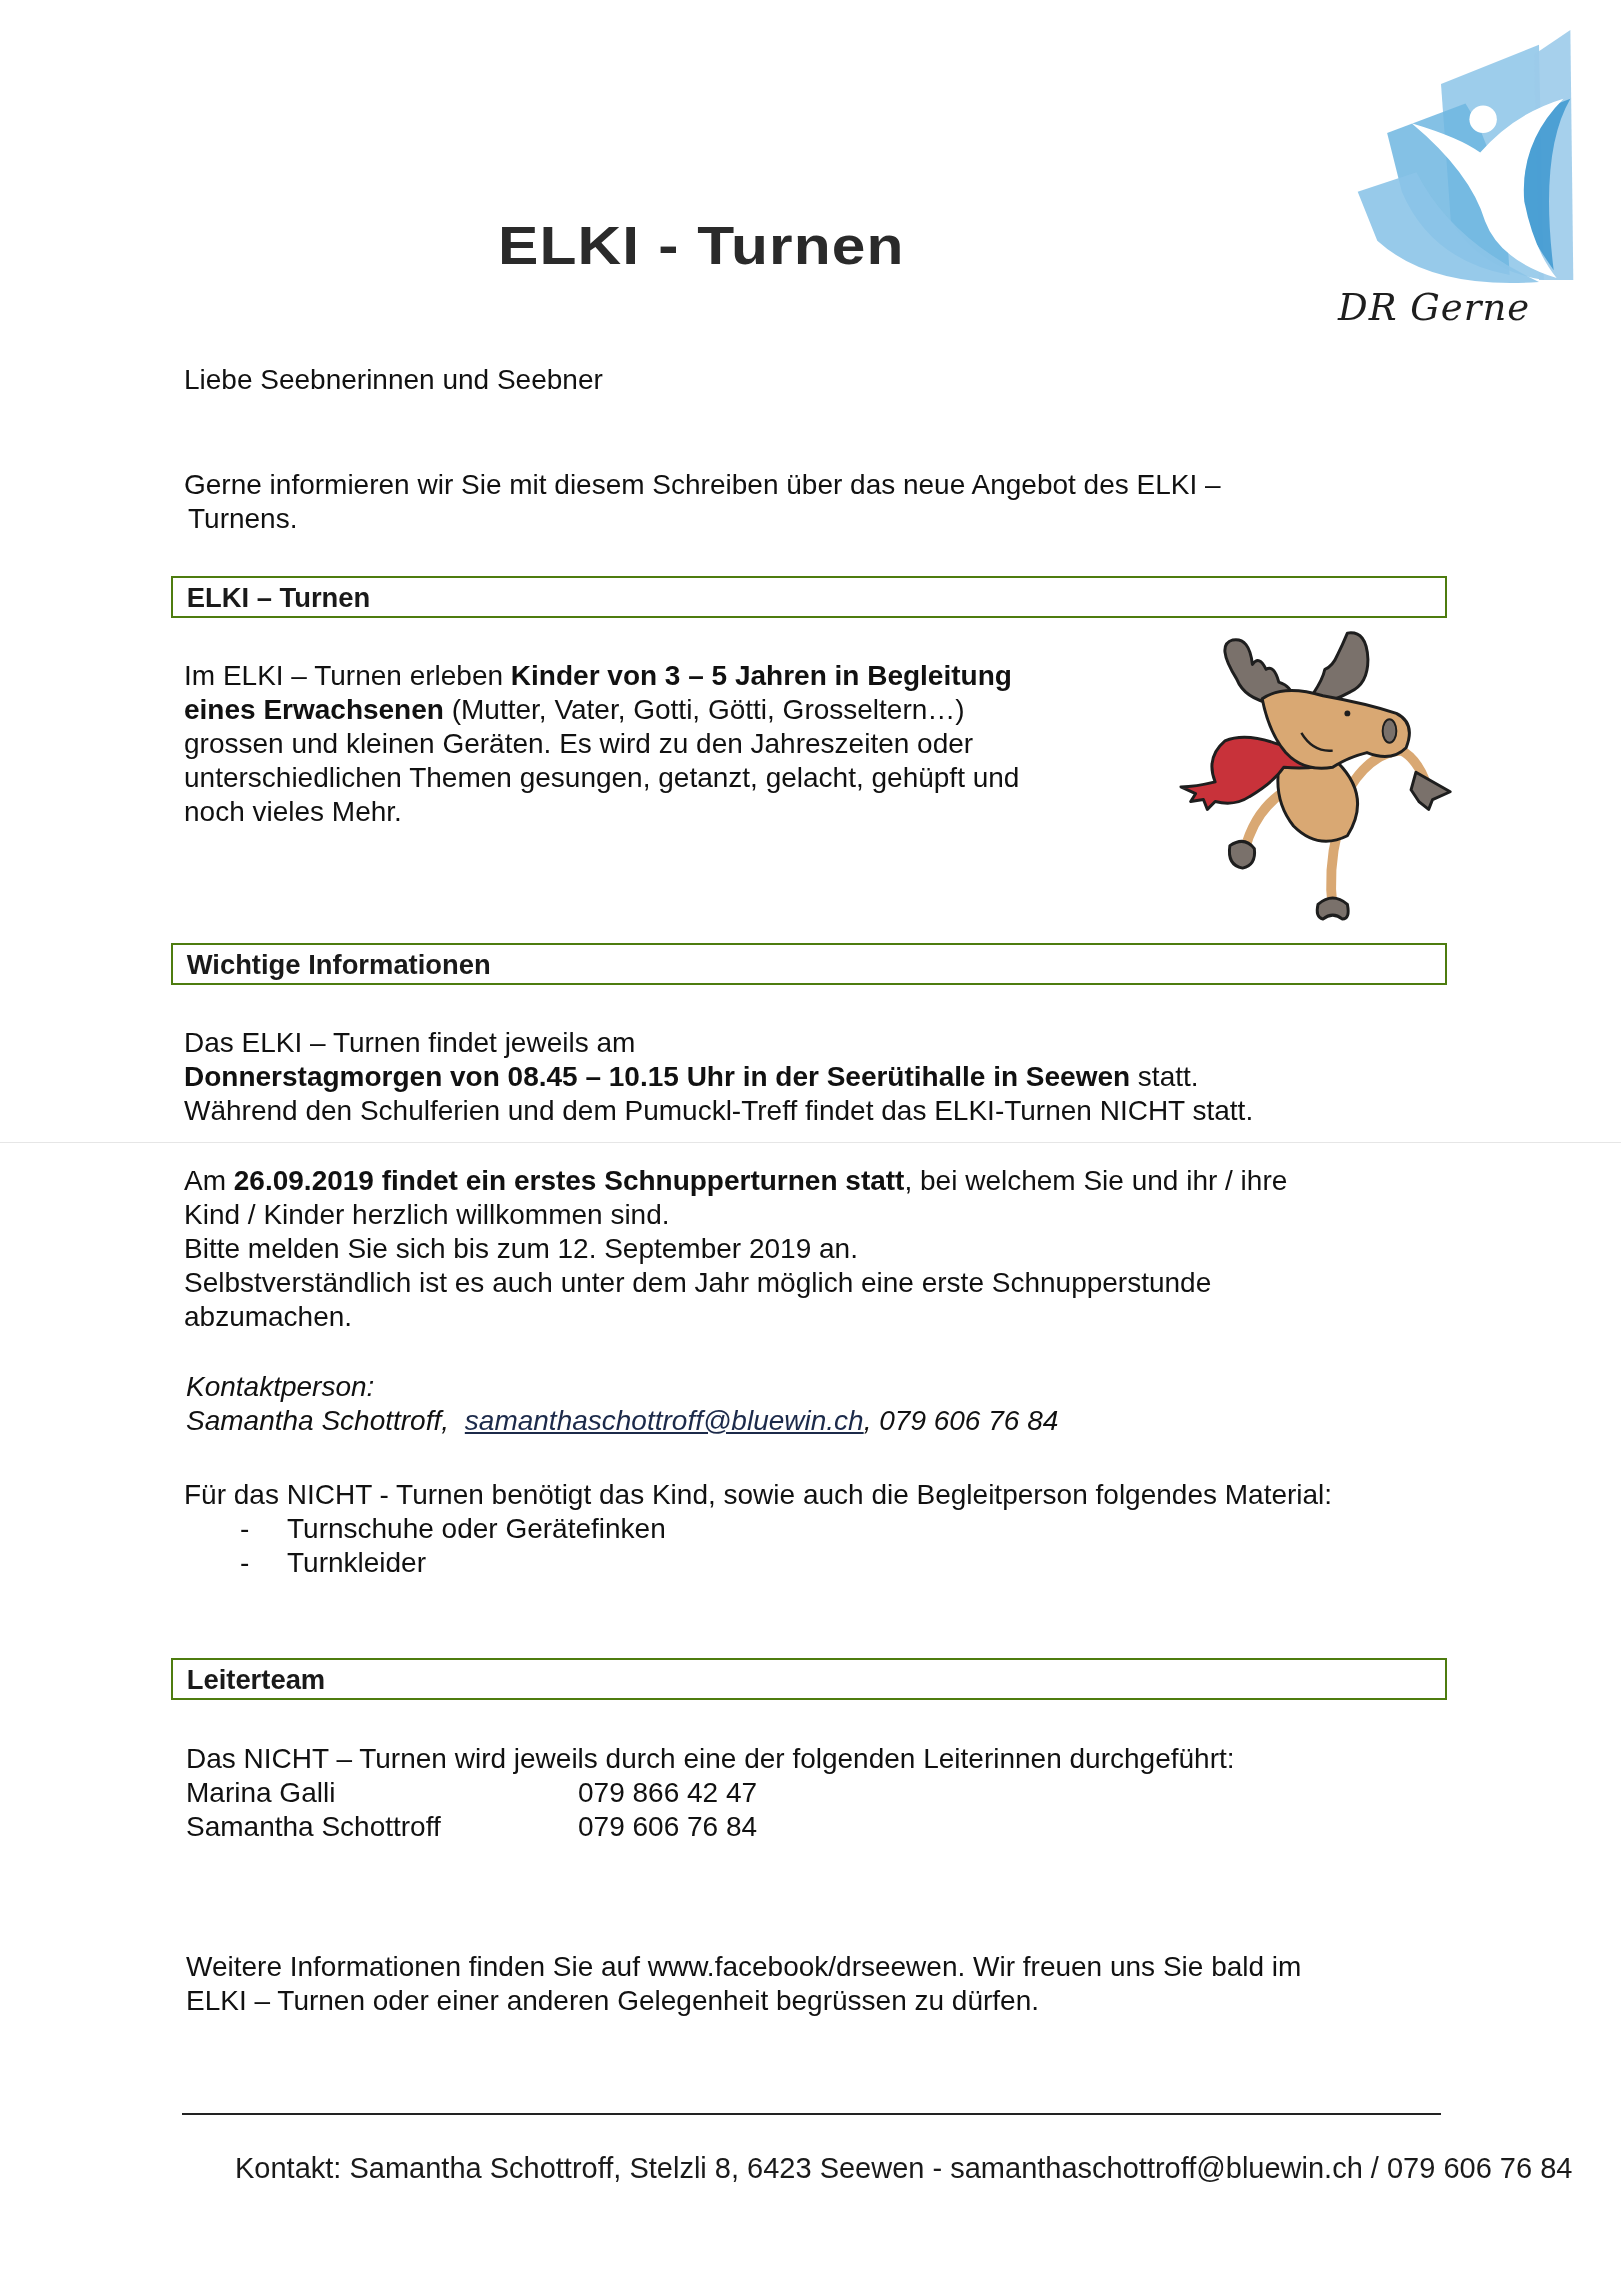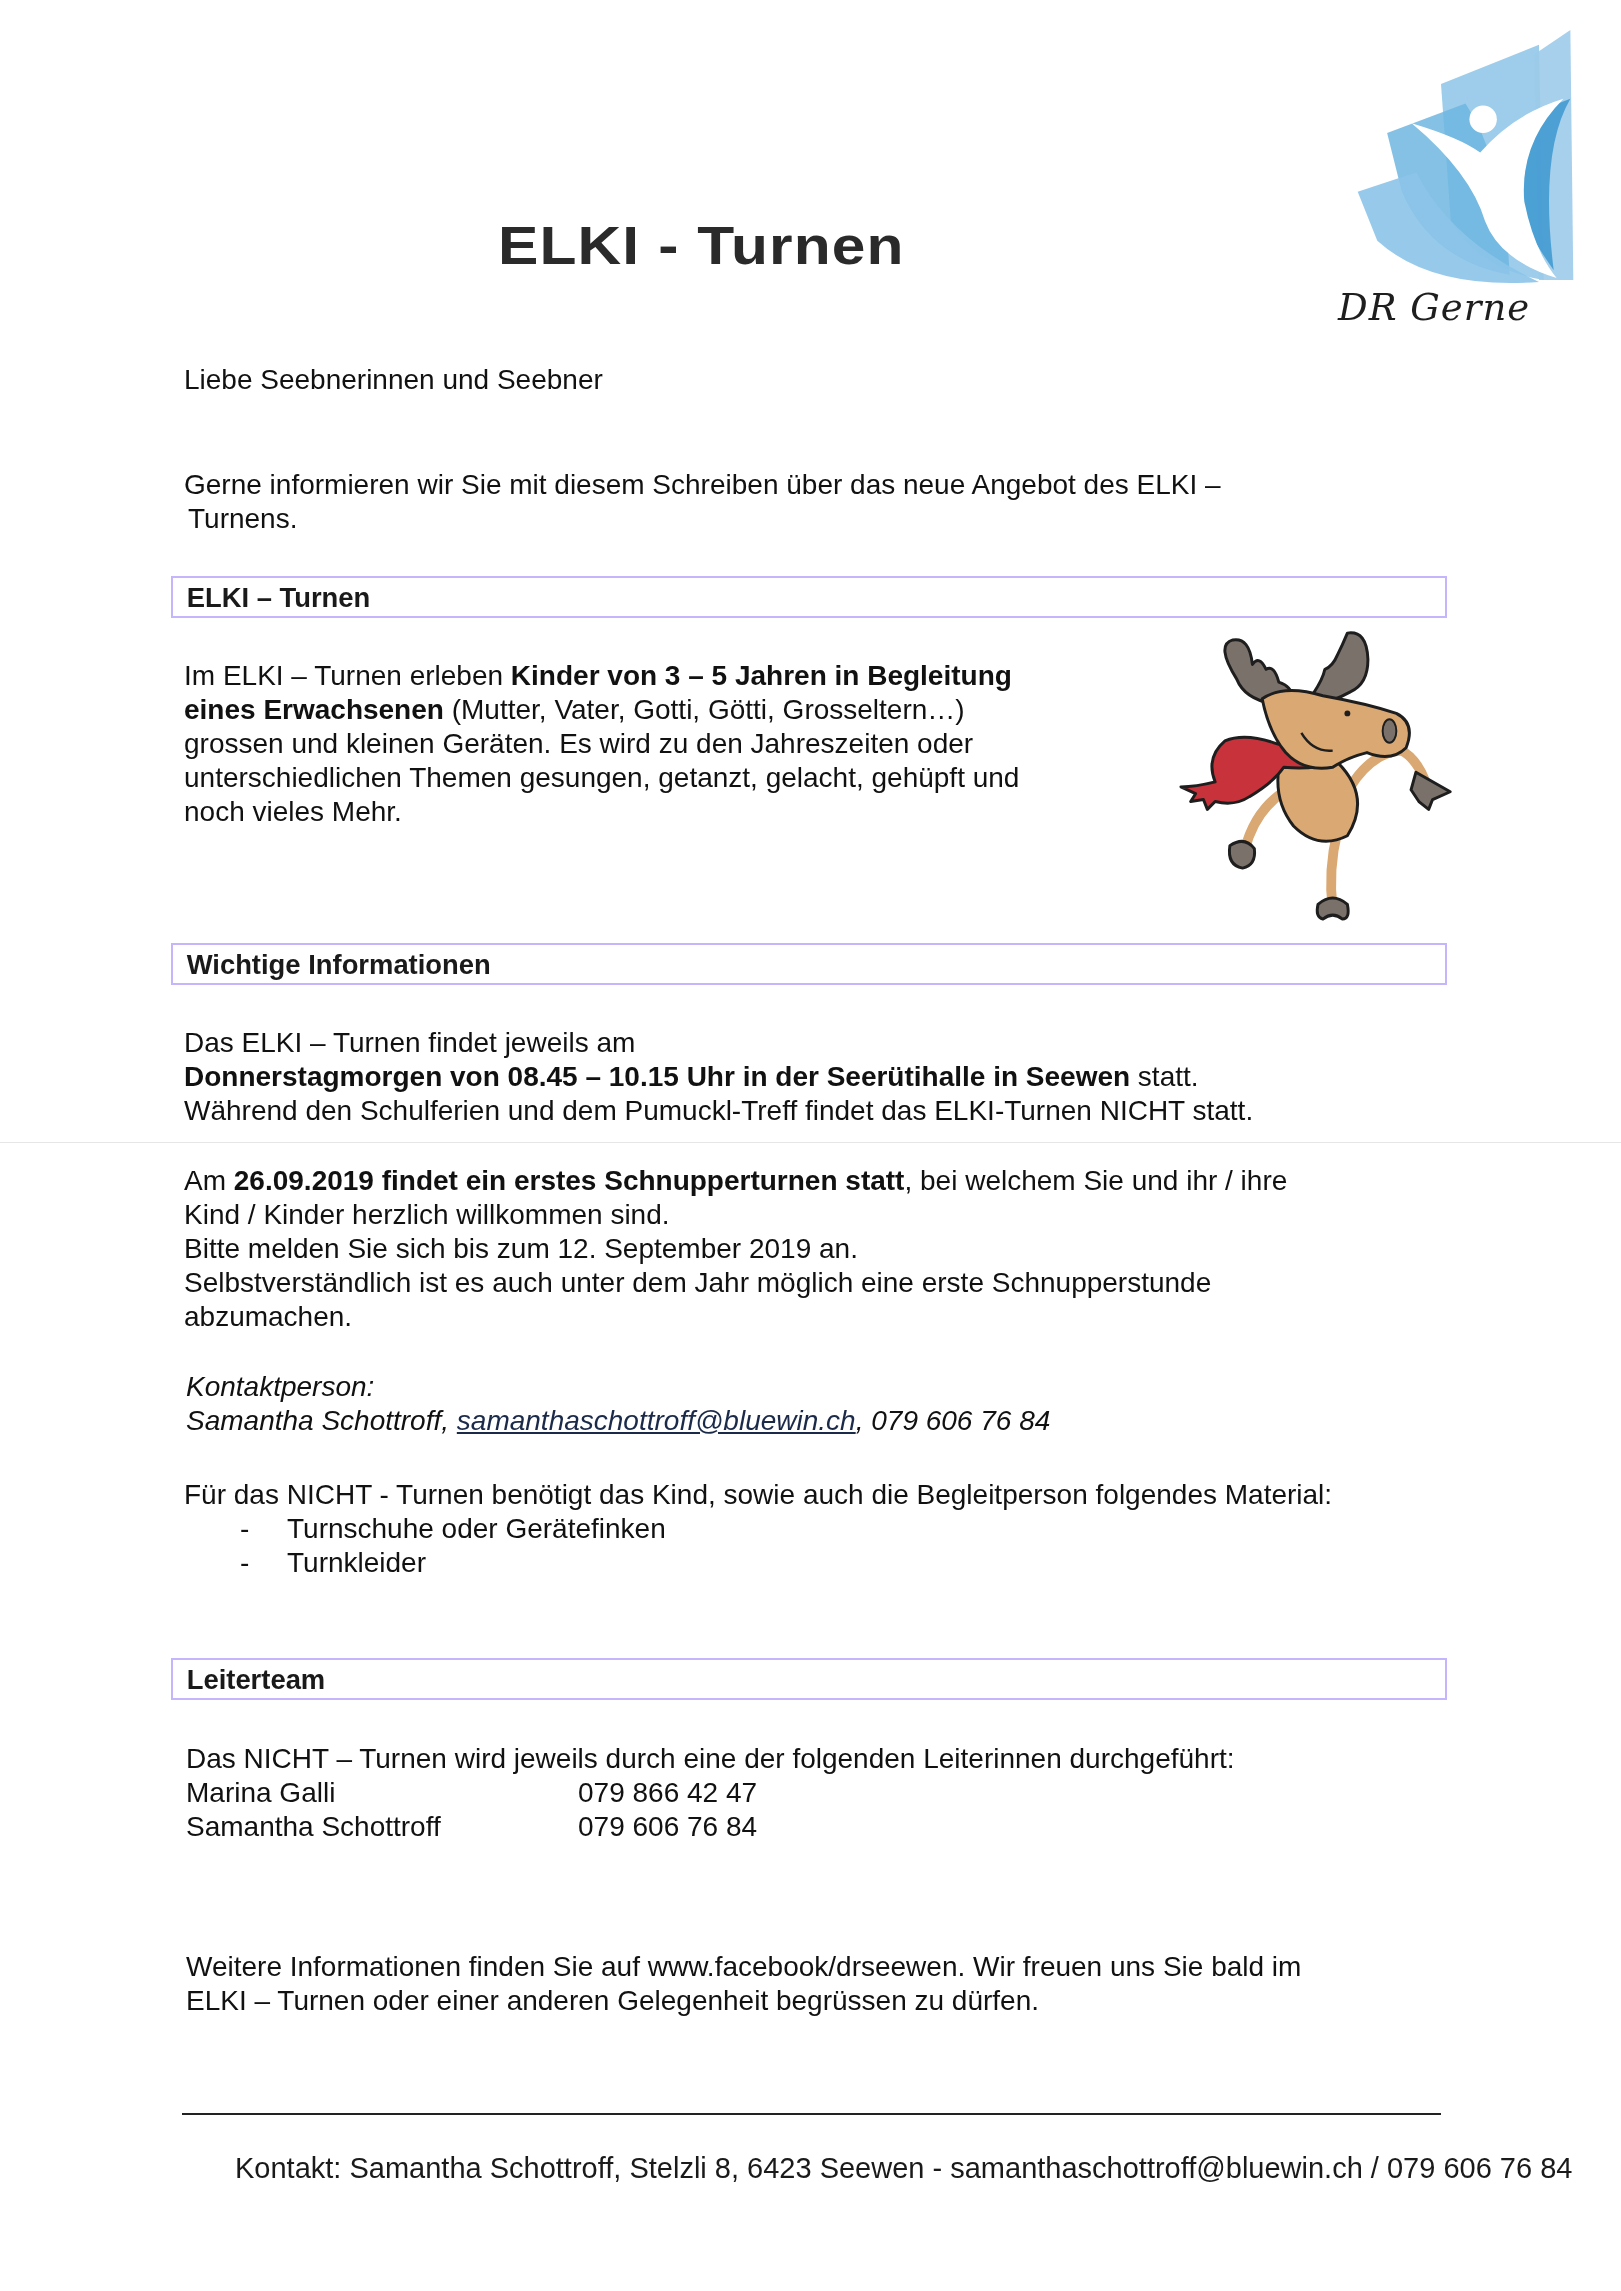--- a/index.html
+++ b/index.html
@@ -9,7 +9,7 @@
   .title { left:498px; top:214px; font-size:54px; font-weight:bold; color:#2a2a2a;
            letter-spacing:1px; transform:scaleX(1.12); transform-origin:left top; white-space:nowrap; }
   .body-text { font-size:28px; line-height:34px; white-space:nowrap; }
-  .section-box { left:171px; width:1276px; height:42px; border:2px solid #c4b5fd; box-sizing:border-box; }
+  .section-box { left:171px; width:1276px; height:42px; border:2px solid #4d7c0f; box-sizing:border-box; }
   .section-box span { position:absolute; left:13.7px; top:3.9px; font-size:27.4px; font-weight:bold; color:#1a1a1a; }
   .bold { font-weight:bold; }
   .ital { font-style:italic; }

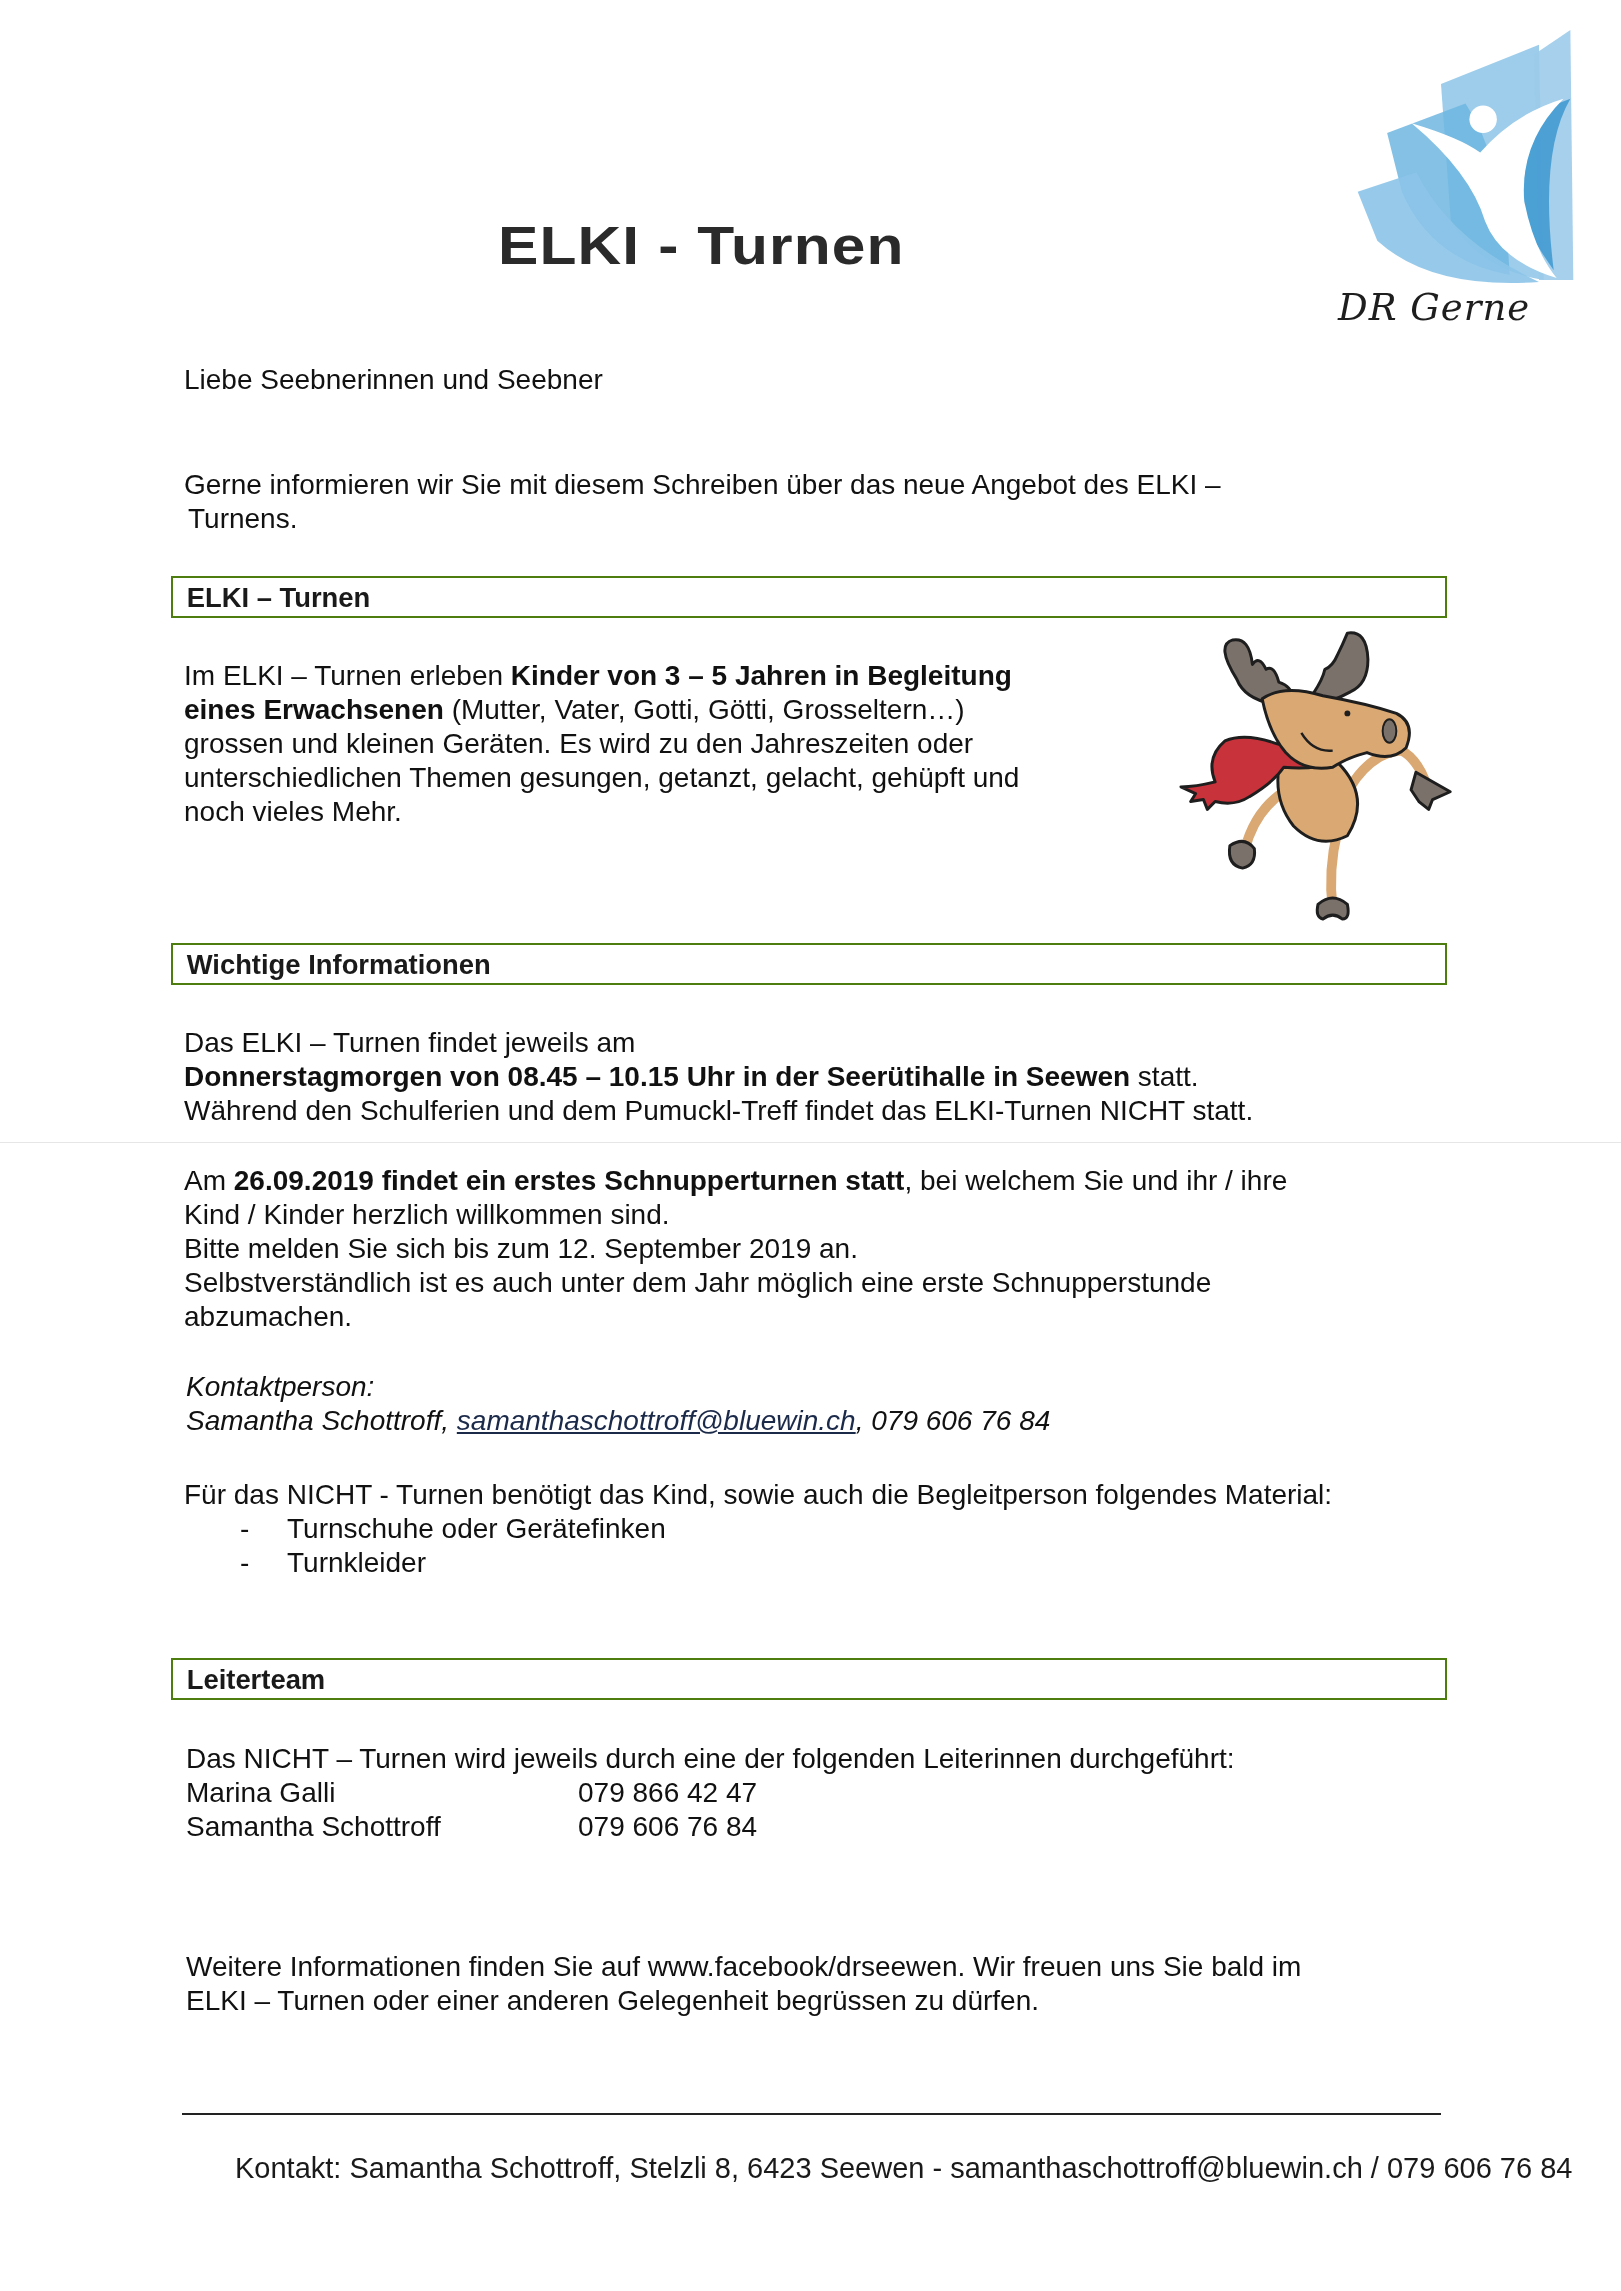--- a/index.html
+++ b/index.html
@@ -13,7 +13,7 @@
   .section-box span { position:absolute; left:13.7px; top:3.9px; font-size:27.4px; font-weight:bold; color:#1a1a1a; }
   .bold { font-weight:bold; }
   .ital { font-style:italic; }
-  .link { color:#1c2a4a; text-decoration:underline; }
+  .link { color:#1c2a4a; text-decoration:underline;margin-left:8px; }
   .list-dash { position:absolute; left:240px; }
   .list-text { position:absolute; left:287px; }
   .footer-rule { left:182px; top:2113px; width:1259px; height:2px; background:#222; }

